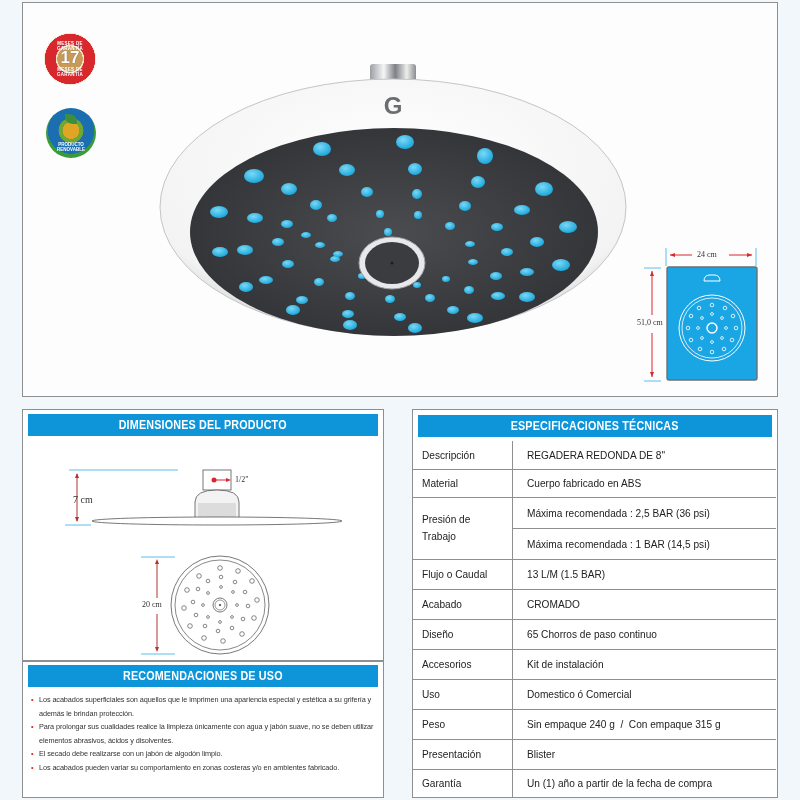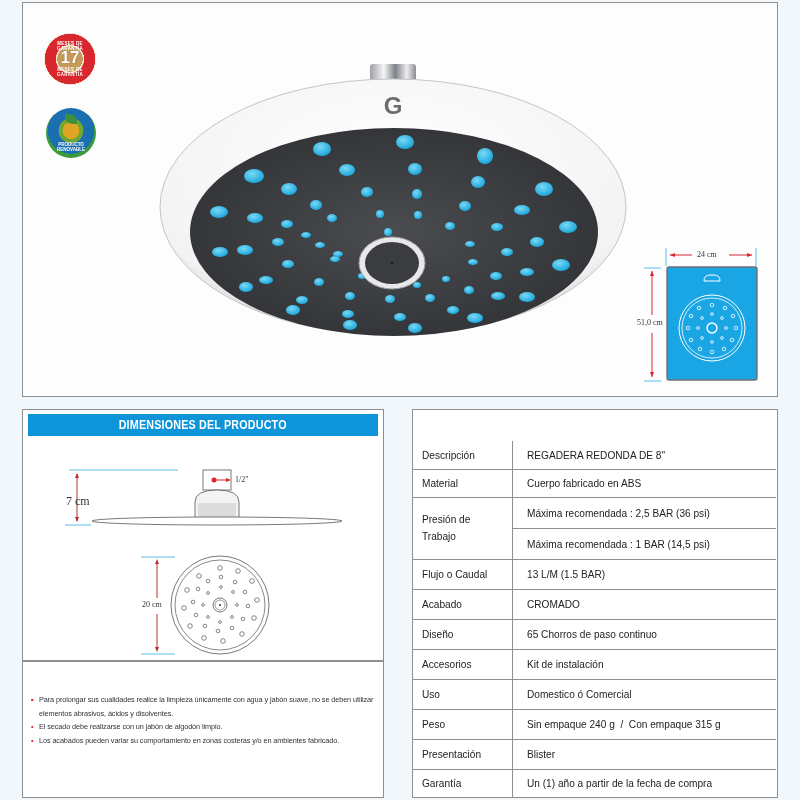--- a/index.html
+++ b/index.html
@@ -311,6 +311,9 @@
 </div>
 
 <div class="panel" id="spec-panel">
+  <div class="band" id="spec-header">
+    <span>ESPECIFICACIONES TÉCNICAS</span>
+  </div>
   <table id="spec-table">
     <tbody>
         <tr class="short">

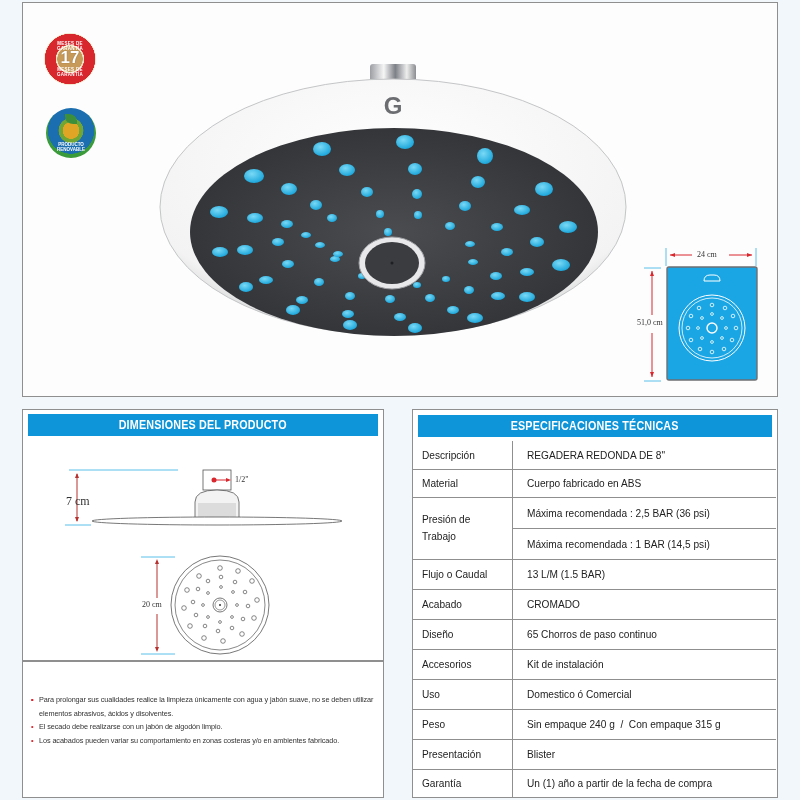--- a/index.html
+++ b/index.html
@@ -296,7 +296,7 @@
         <circle cx="185" cy="153" r="1.4"></circle>
     </g>
   </svg>
-  <div class="dim-label" style="left:43px;top:84px;font-size:12px;">7 cm</div>
+  <div class="dim-label" style="left:50px;top:84px;font-size:10px;">7 cm</div>
   <div class="dim-label" style="left:212px;top:65px;font-size:8px;">1/2"</div>
   <div class="dim-label" style="left:119px;top:190px;font-size:8px;background:#fff;">20 cm</div>
 

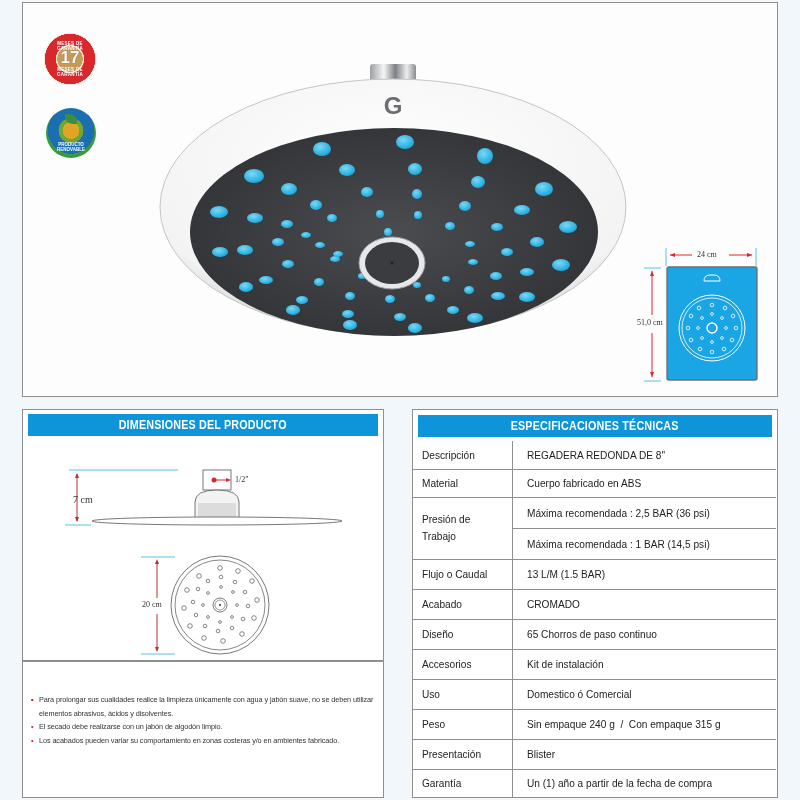--- a/index.html
+++ b/index.html
@@ -302,6 +302,9 @@
 
   <div id="dim-divider"></div>
 
+  <div class="band" id="rec-header">
+    <span>RECOMENDACIONES DE USO</span>
+  </div>
   <ul id="rec-list">
     <li><span class="bullet">•</span></li>
     <li><span class="bullet">•</span><span>Para prolongar sus cualidades realice la limpieza únicamente con agua y jabón suave, no se deben utilizar elementos abrasivos, ácidos y disolventes.</span></li>

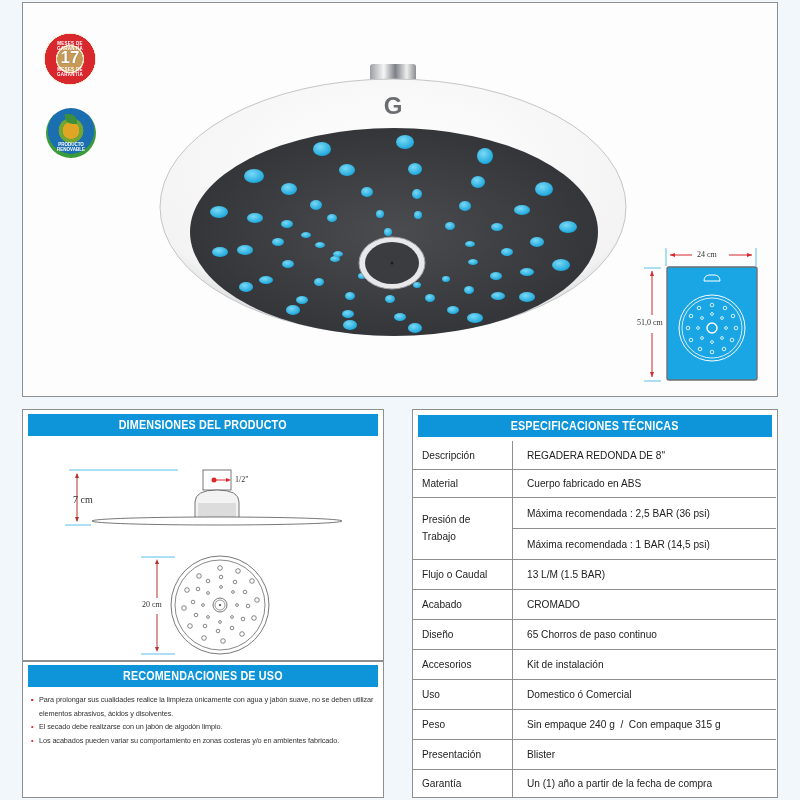--- a/index.html
+++ b/index.html
@@ -306,7 +306,7 @@
     <span>RECOMENDACIONES DE USO</span>
   </div>
   <ul id="rec-list">
-    <li><span class="bullet">•</span></li>
+    <li><span class="bullet">•</span><span>Los acabados superficiales son aquellos que le imprimen una apariencia especial y estética a su grifería y además le brindan protección.</span></li>
     <li><span class="bullet">•</span><span>Para prolongar sus cualidades realice la limpieza únicamente con agua y jabón suave, no se deben utilizar elementos abrasivos, ácidos y disolventes.</span></li>
     <li><span class="bullet">•</span><span>El secado debe realizarse con un jabón de algodón limpio.</span></li>
     <li><span class="bullet">•</span><span>Los acabados pueden variar su comportamiento en zonas costeras y/o en ambientes fabricado.</span></li>

